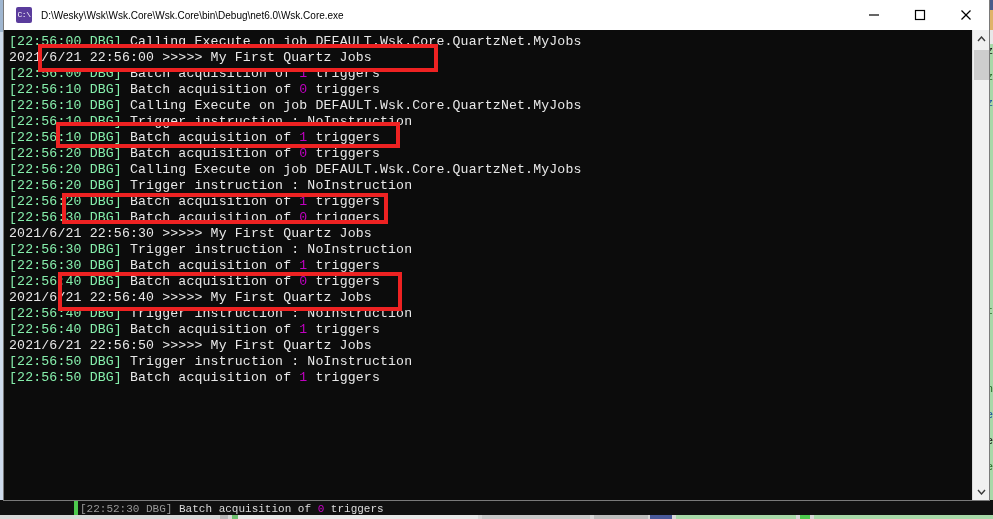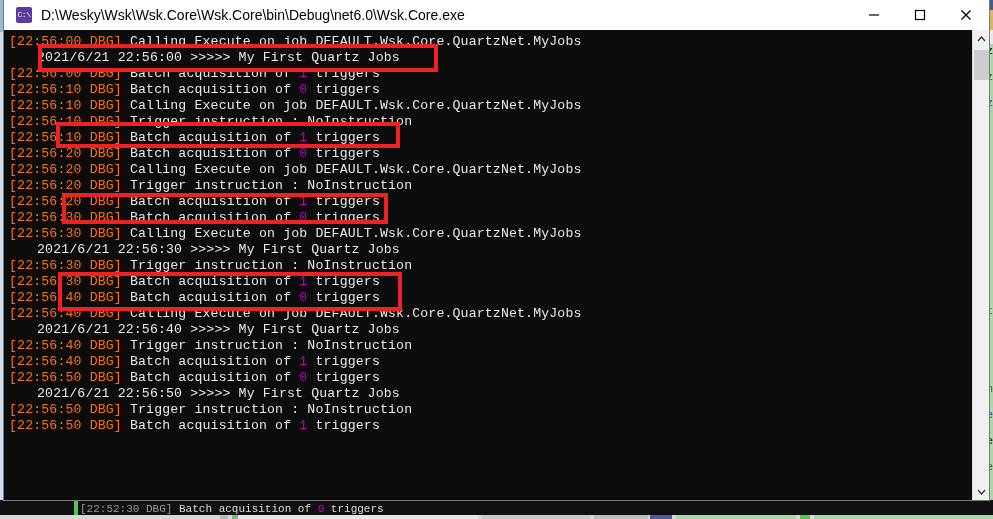--- a/index.html
+++ b/index.html
@@ -49,7 +49,7 @@
   }
   #app-icon span{font-family:"Liberation Mono",monospace;font-size:8px;color:#fff;line-height:1;letter-spacing:-0.5px;}
   #title-text{
-    font-family:"Liberation Sans",sans-serif;font-size:14px;color:#000;
+    font-family:"Liberation Sans",sans-serif;font-size:10px;color:#000;
     white-space:nowrap;overflow:hidden;flex:1;
   }
   .winbtn{

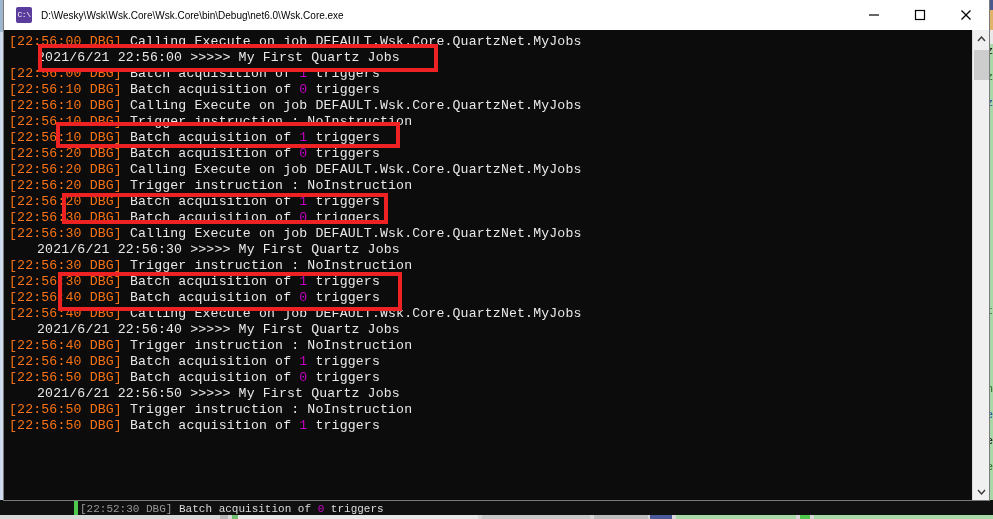--- a/index.html
+++ b/index.html
@@ -69,7 +69,7 @@
     font-size:13.2px;line-height:16px;height:16px;white-space:pre;
     color:#cccccc;letter-spacing:0.15px;
   }
-  .line .ts{color:#f97316;}
+  .line .ts{color:#86efac;}
   .line .msg{color:#e8e8e8;}
   .line .num{color:#c000c0;}
   .line.job{color:#e8e8e8;margin-left:28px;}

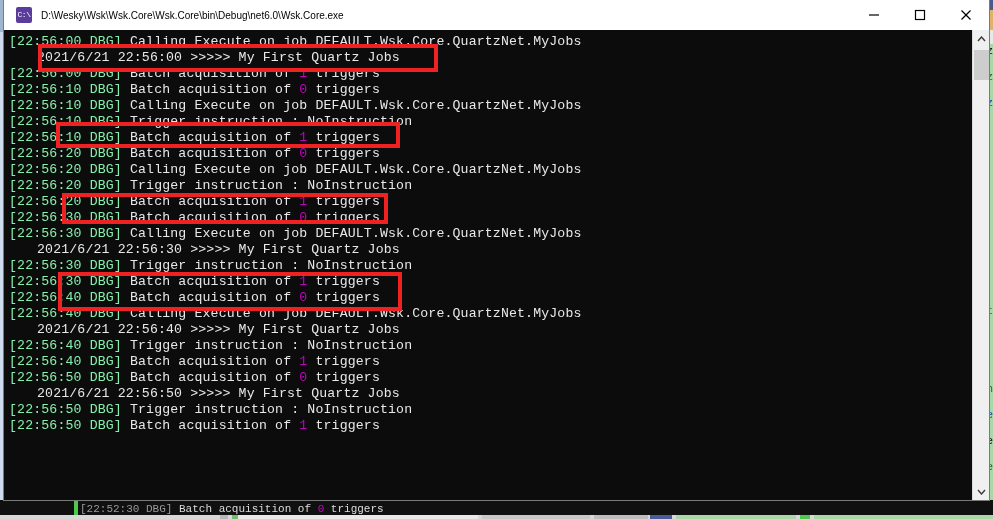--- a/index.html
+++ b/index.html
@@ -72,7 +72,7 @@
   .line .ts{color:#86efac;}
   .line .msg{color:#e8e8e8;}
   .line .num{color:#c000c0;}
-  .line.job{color:#e8e8e8;margin-left:28px;}
+  .line.job{color:#e8e8e8;}
 
   
   #console-scrollbar{

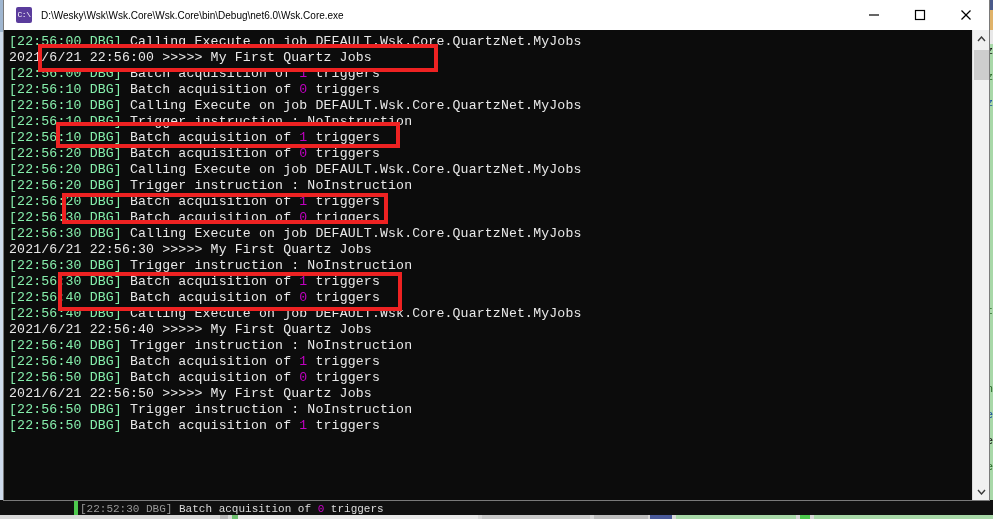--- a/index.html
+++ b/index.html
@@ -180,7 +180,6 @@
         <div class="line"><span class="ts">[22:56:20 DBG]</span><span class="msg"> Trigger instruction : NoInstruction</span></div>
         <div class="line"><span class="ts">[22:56:20 DBG]</span><span class="msg"> Batch acquisition of </span><span class="num">1</span><span class="msg"> triggers</span></div>
         <div class="line"><span class="ts">[22:56:30 DBG]</span><span class="msg"> Batch acquisition of </span><span class="num">0</span><span class="msg"> triggers</span></div>
-        <div class="line"><span class="ts">[22:56:30 DBG]</span><span class="msg"> Calling Execute on job DEFAULT.Wsk.Core.QuartzNet.MyJobs</span></div>
         <div class="line job"><span>2021/6/21 22:56:30 &gt;&gt;&gt;&gt;&gt; My First Quartz Jobs</span></div>
         <div class="line"><span class="ts">[22:56:30 DBG]</span><span class="msg"> Trigger instruction : NoInstruction</span></div>
         <div class="line"><span class="ts">[22:56:30 DBG]</span><span class="msg"> Batch acquisition of </span><span class="num">1</span><span class="msg"> triggers</span></div>

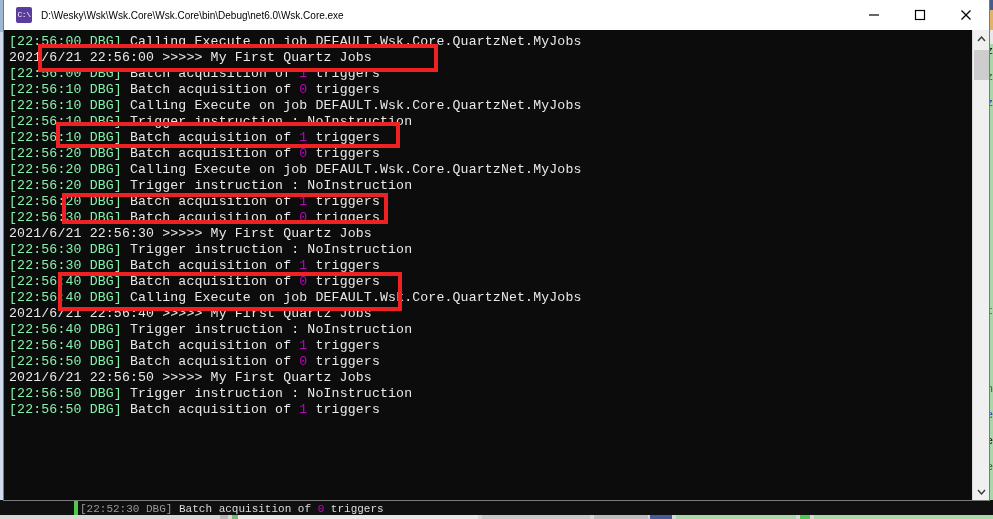--- a/index.html
+++ b/index.html
@@ -184,7 +184,6 @@
         <div class="line"><span class="ts">[22:56:30 DBG]</span><span class="msg"> Trigger instruction : NoInstruction</span></div>
         <div class="line"><span class="ts">[22:56:30 DBG]</span><span class="msg"> Batch acquisition of </span><span class="num">1</span><span class="msg"> triggers</span></div>
         <div class="line"><span class="ts">[22:56:40 DBG]</span><span class="msg"> Batch acquisition of </span><span class="num">0</span><span class="msg"> triggers</span></div>
-        <div class="line"><span class="ts">[22:56:40 DBG]</span><span class="msg"> Calling Execute on job DEFAULT.Wsk.Core.QuartzNet.MyJobs</span></div>
         <div class="line job"><span>2021/6/21 22:56:40 &gt;&gt;&gt;&gt;&gt; My First Quartz Jobs</span></div>
         <div class="line"><span class="ts">[22:56:40 DBG]</span><span class="msg"> Trigger instruction : NoInstruction</span></div>
         <div class="line"><span class="ts">[22:56:40 DBG]</span><span class="msg"> Batch acquisition of </span><span class="num">1</span><span class="msg"> triggers</span></div>

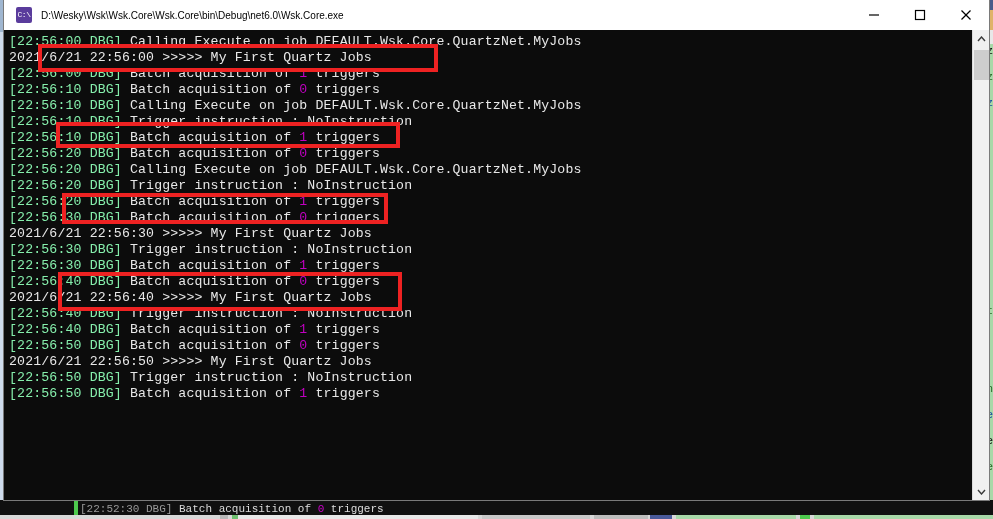--- a/index.html
+++ b/index.html
@@ -187,7 +187,6 @@
         <div class="line job"><span>2021/6/21 22:56:40 &gt;&gt;&gt;&gt;&gt; My First Quartz Jobs</span></div>
         <div class="line"><span class="ts">[22:56:40 DBG]</span><span class="msg"> Trigger instruction : NoInstruction</span></div>
         <div class="line"><span class="ts">[22:56:40 DBG]</span><span class="msg"> Batch acquisition of </span><span class="num">1</span><span class="msg"> triggers</span></div>
-        <div class="line"><span class="ts">[22:56:50 DBG]</span><span class="msg"> Batch acquisition of </span><span class="num">0</span><span class="msg"> triggers</span></div>
         <div class="line job"><span>2021/6/21 22:56:50 &gt;&gt;&gt;&gt;&gt; My First Quartz Jobs</span></div>
         <div class="line"><span class="ts">[22:56:50 DBG]</span><span class="msg"> Trigger instruction : NoInstruction</span></div>
         <div class="line"><span class="ts">[22:56:50 DBG]</span><span class="msg"> Batch acquisition of </span><span class="num">1</span><span class="msg"> triggers</span></div>

